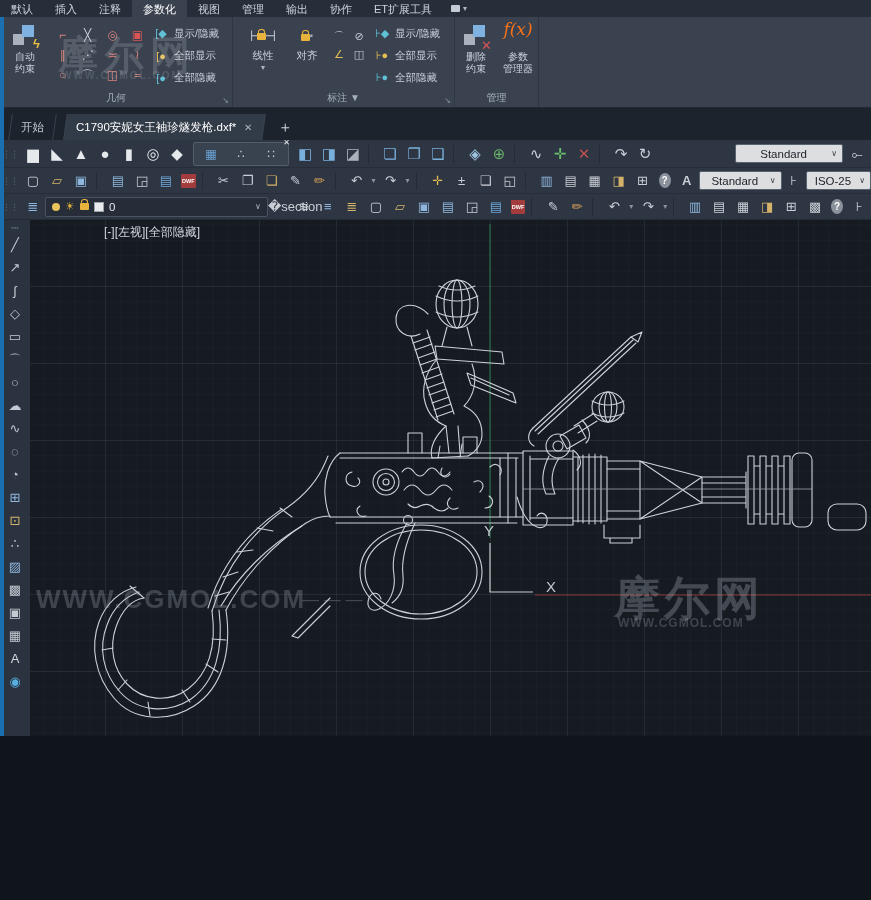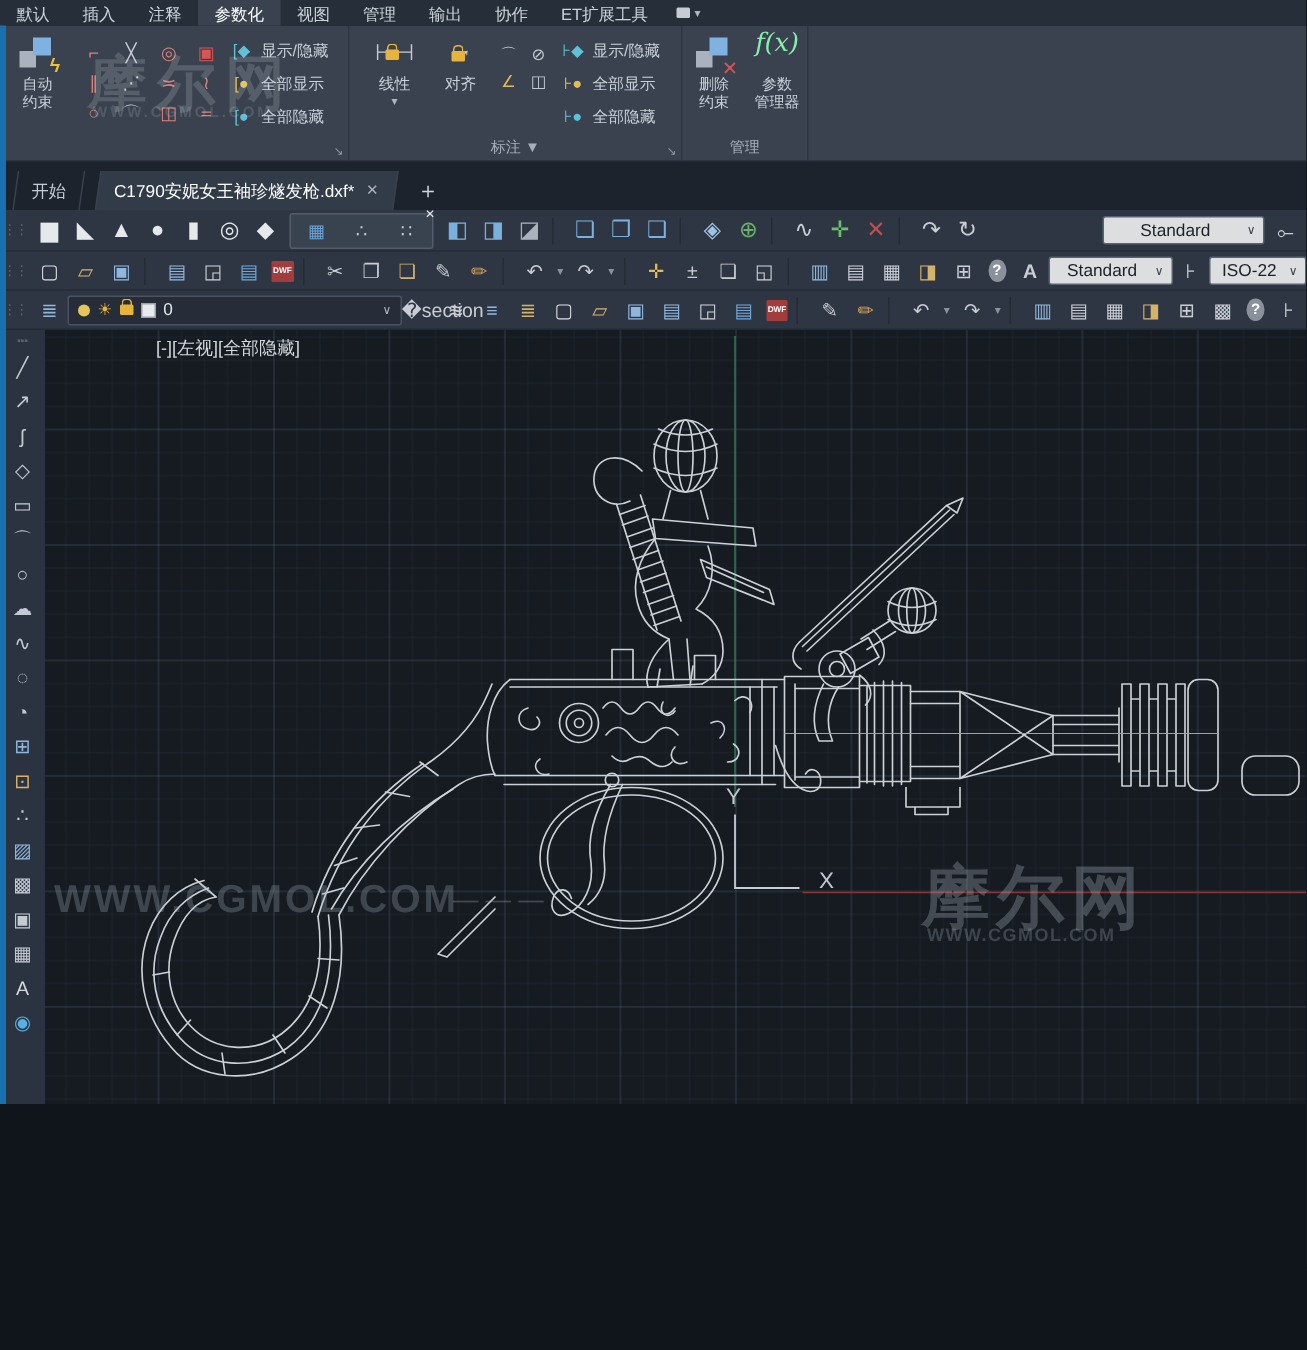--- a/index.html
+++ b/index.html
@@ -36,7 +36,7 @@
   .lock:before{content:"";position:absolute;left:1px;top:-4px;width:5px;height:5px;border:1.5px solid #e8b33c;border-bottom:none;border-radius:3px 3px 0 0;}
   .dim-mini{position:absolute;display:flex;flex-wrap:wrap;width:40px;top:10px;}
   .dim-mini span{width:20px;height:18px;font-size:11px;color:#c3cad4;display:flex;align-items:center;justify-content:center;}
-  .fx{font-family:"DejaVu Serif","Liberation Serif",serif;font-style:italic;font-size:17px;color:#86efac;}
+  .fx{font-family:"DejaVu Serif","Liberation Serif",serif;font-style:italic;font-size:17px;color:#f97316;}
   .chev{font-size:8px;color:#aeb6c2;}
 
   

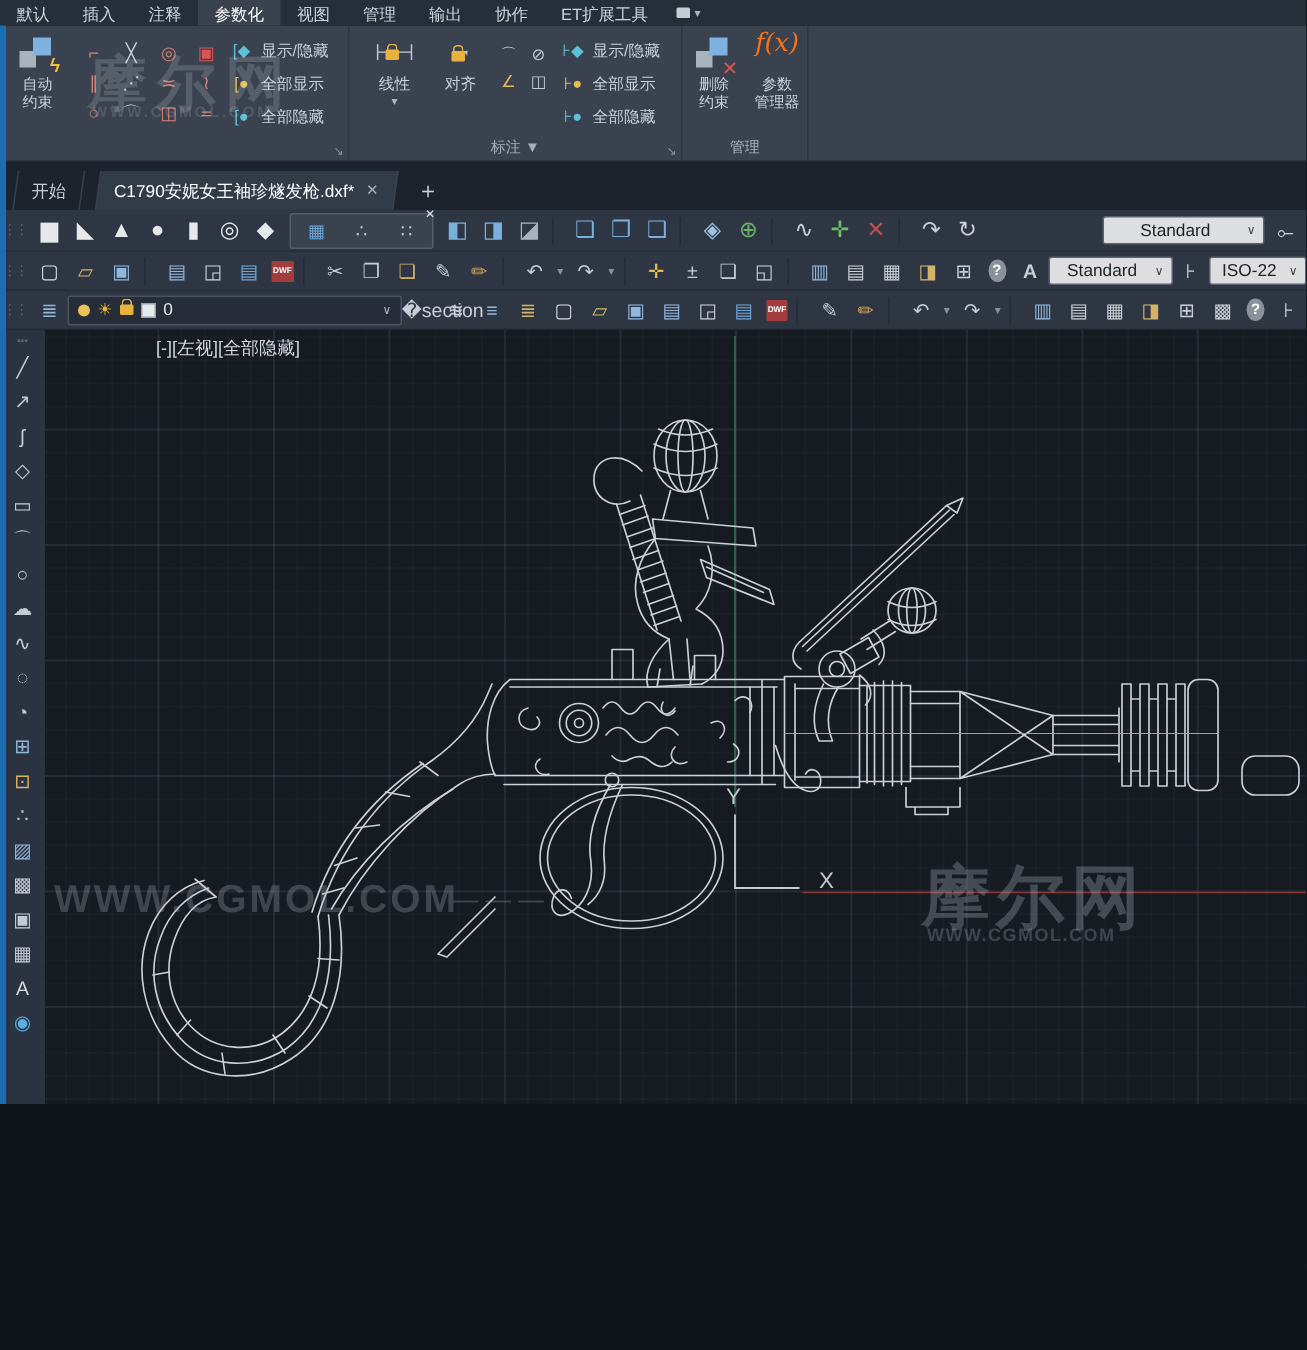--- a/index.html
+++ b/index.html
@@ -174,6 +174,7 @@
             <span class="vlabel">全部隐藏</span>
           </div>
       </div>
+      <div class="plabel">几何</div>
       <div class="pexp">↘</div>
     </div>
 

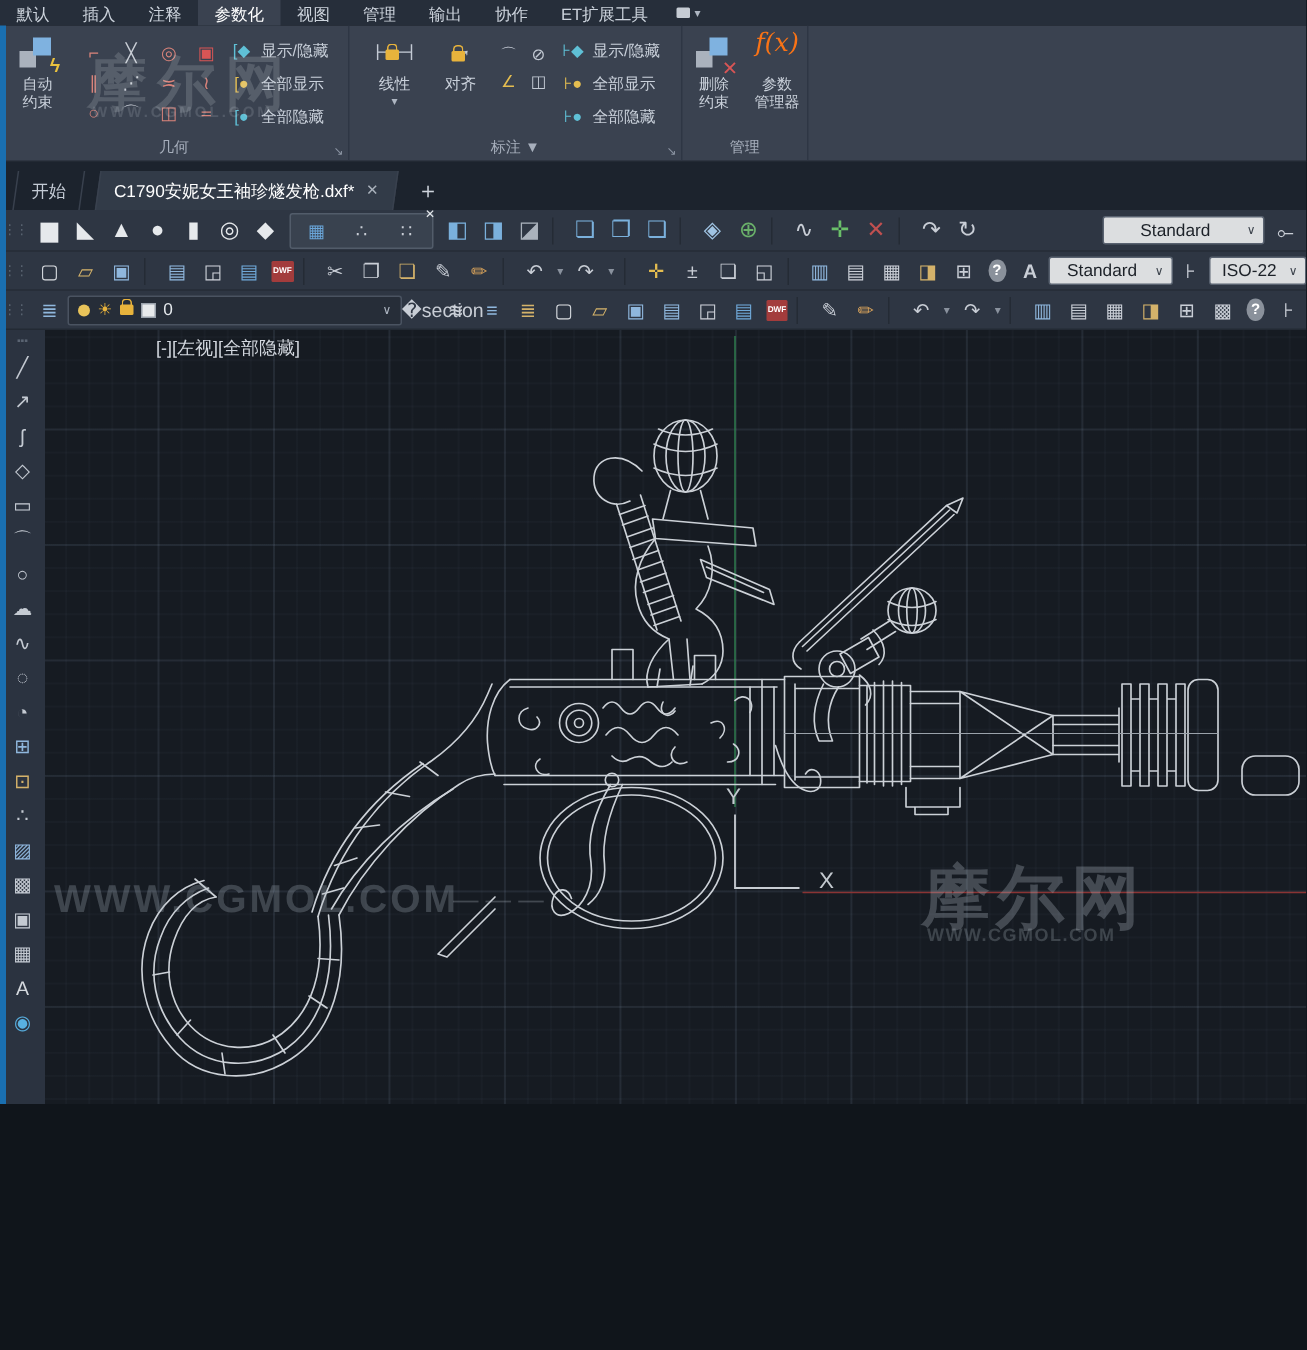--- a/index.html
+++ b/index.html
@@ -328,7 +328,7 @@
     </div>
     <span class="ticon">⊦</span>
     <div class="combo" style="width:78px;margin-right:0;">
-      <span class="cval">ISO-22</span>
+      <span class="cval">ISO-25</span>
       <span class="cchev">∨</span>
     </div>
   </div>

